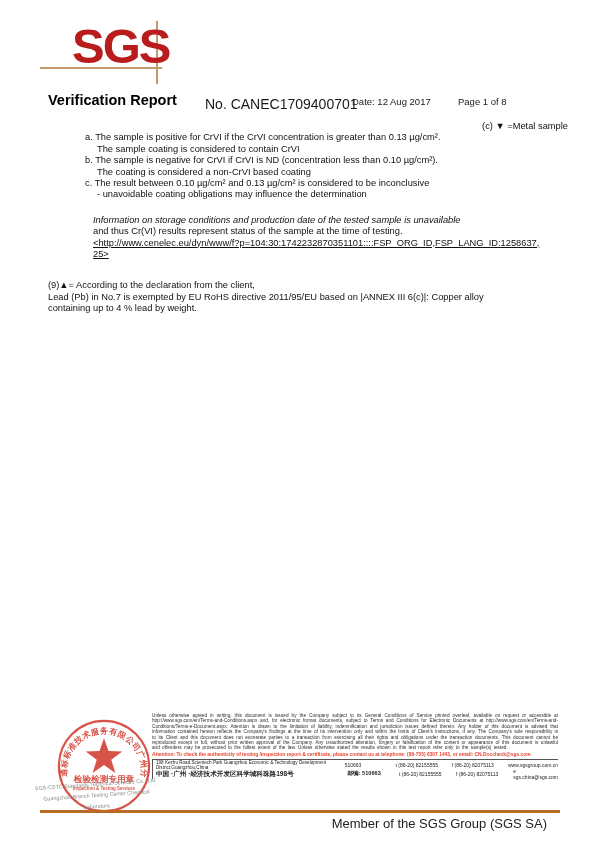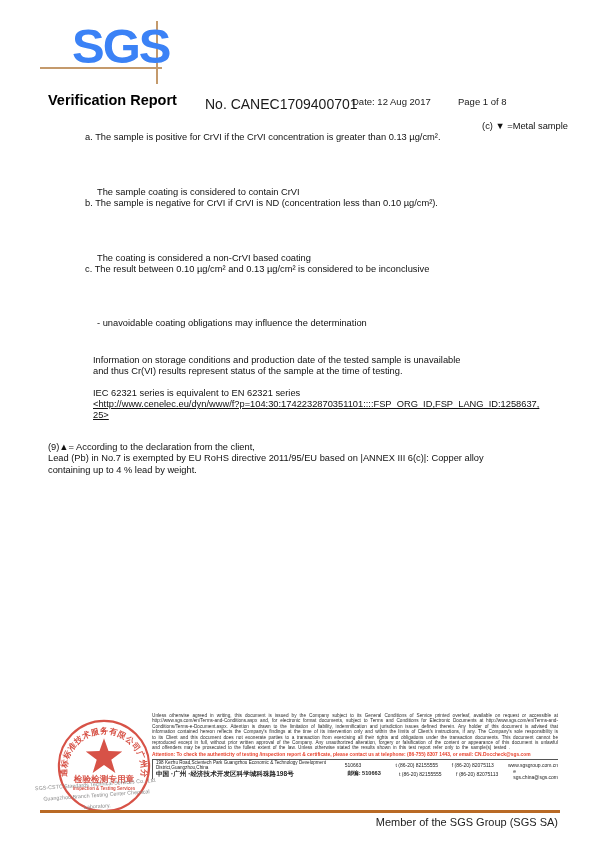--- a/index.html
+++ b/index.html
@@ -21,7 +21,7 @@
     font-size: 49px;
     font-weight: bold;
     letter-spacing: -2px;
-    color: #3b82f6;
+    color: #b91c1c;
     line-height: 1;
   }
   .logo-hline {

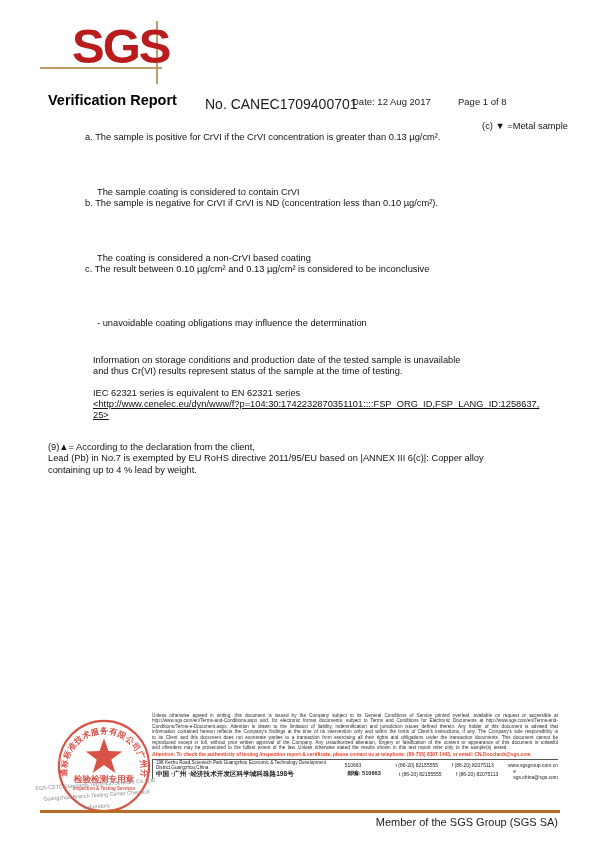--- a/index.html
+++ b/index.html
@@ -54,7 +54,7 @@
   .ln { white-space: pre-wrap; }
   .ind-c { padding-left: 22px; text-align: right; }
   .ind-a { padding-left: 37px; }
-  .ind-t { padding-left: 49px; margin-top: 43px; }
+  .ind-t { padding-left: 49px; }
   .ind-p { padding-left: 45px; }
   .mt-storage { margin-top: 25px; }
   .mt-iec { margin-top: 10px; }

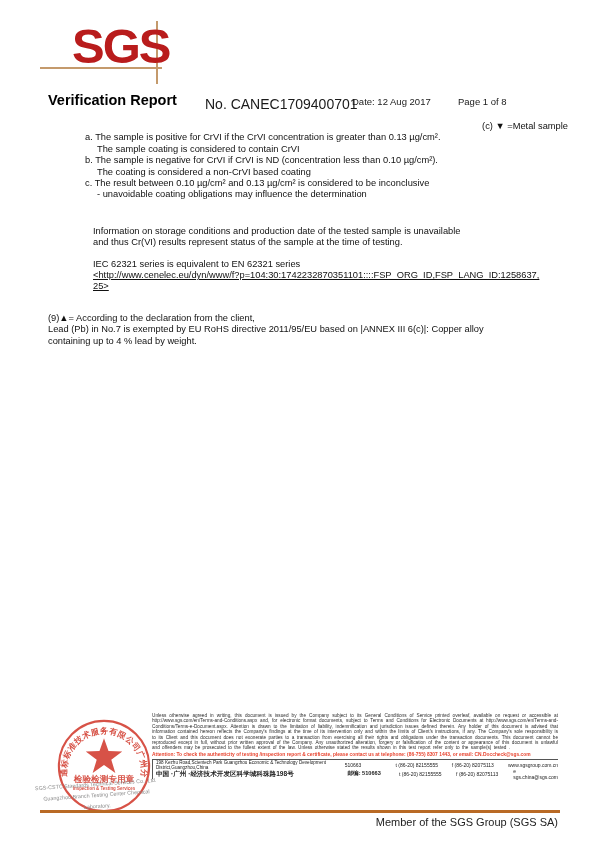--- a/index.html
+++ b/index.html
@@ -56,7 +56,7 @@
   .ind-a { padding-left: 37px; }
   .ind-t { padding-left: 49px; }
   .ind-p { padding-left: 45px; }
-  .mt-storage { margin-top: 25px; }
+  .mt-storage { margin-top: 14px; font-style: italic; }
   .mt-iec { margin-top: 10px; }
   .mt-sec3 { margin-top: 20px; }
   .linkline { text-decoration: underline; color: #111; }

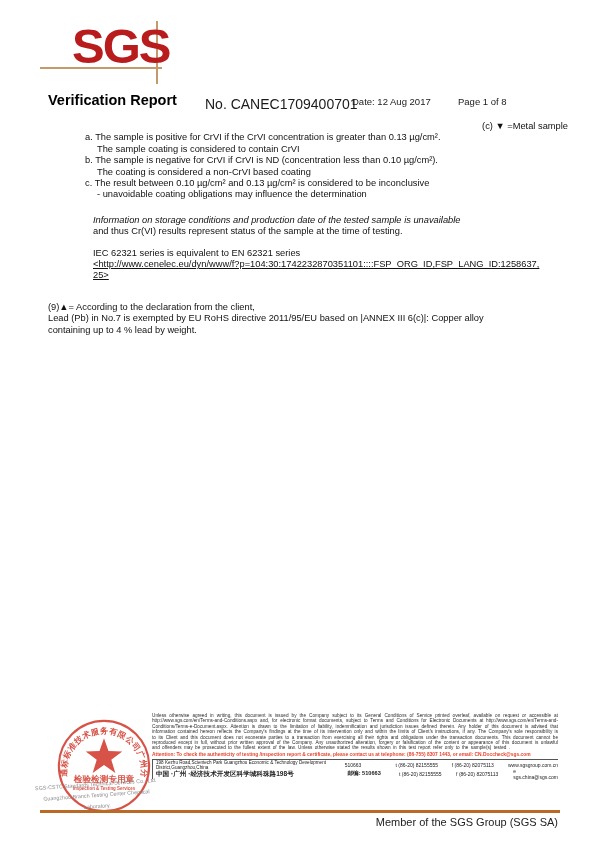--- a/index.html
+++ b/index.html
@@ -153,7 +153,6 @@
     <div class="ln ind-p mt-storage">Information on storage conditions and production date of the tested sample is unavailable</div>
     <div class="ln ind-p">and thus Cr(VI) results represent status of the sample at the time of testing.</div>
 
-    <div class="ln ind-p mt-iec">IEC 62321 series is equivalent to EN 62321 series</div>
     <div class="ln ind-p linkline">&lt;http://www.cenelec.eu/dyn/www/f?p=104:30:1742232870351101::::FSP_ORG_ID,FSP_LANG_ID:1258637,</div>
     <div class="ln ind-p linkline">25&gt;</div>
 

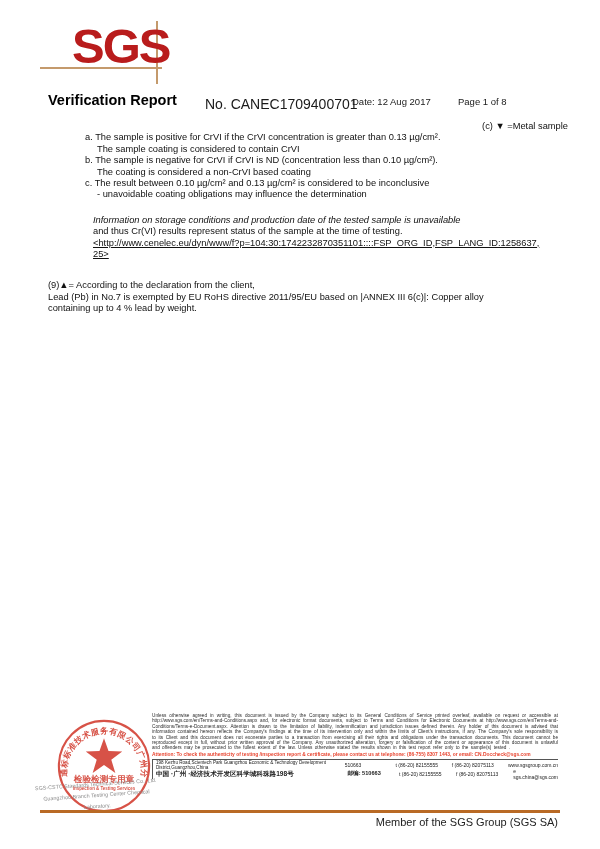--- a/index.html
+++ b/index.html
@@ -118,8 +118,8 @@
   }
   .member-line {
     position: absolute;
-    right: 42px; top: 816px;
-    font-size: 11px;
+    right: 53px; top: 816px;
+    font-size: 13px;
     color: #222;
   }
 </style>

